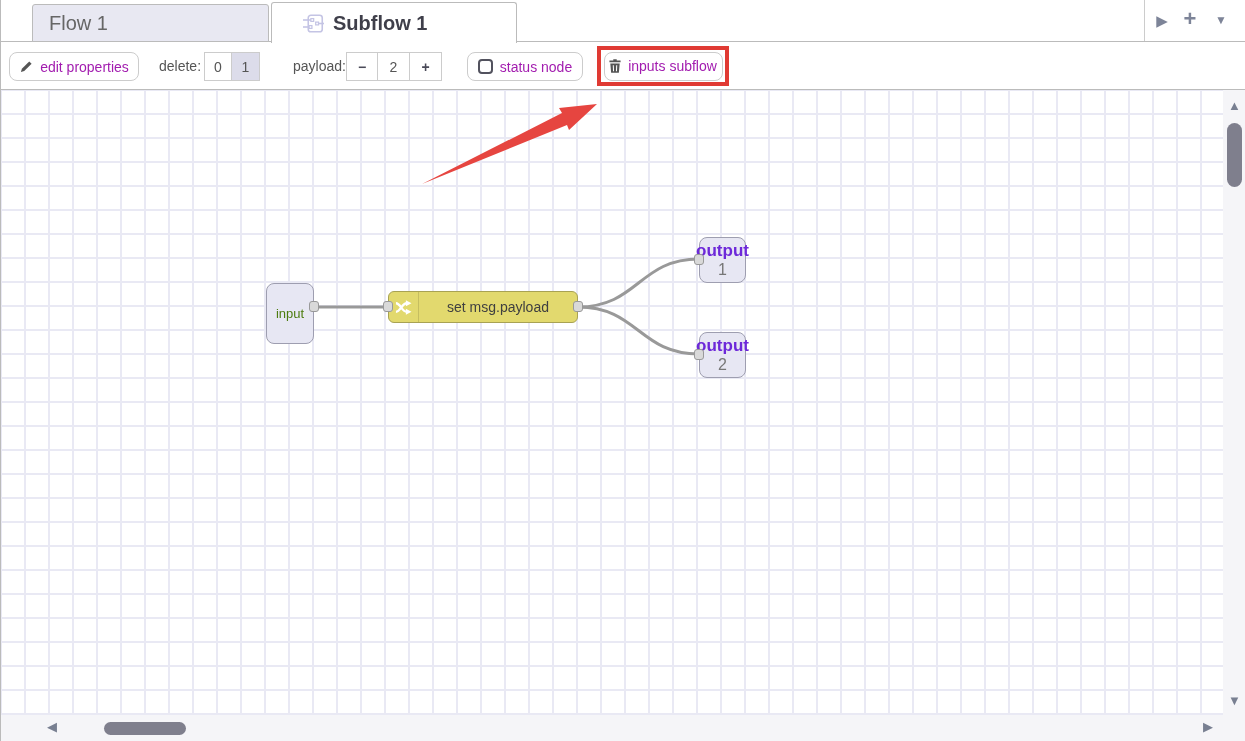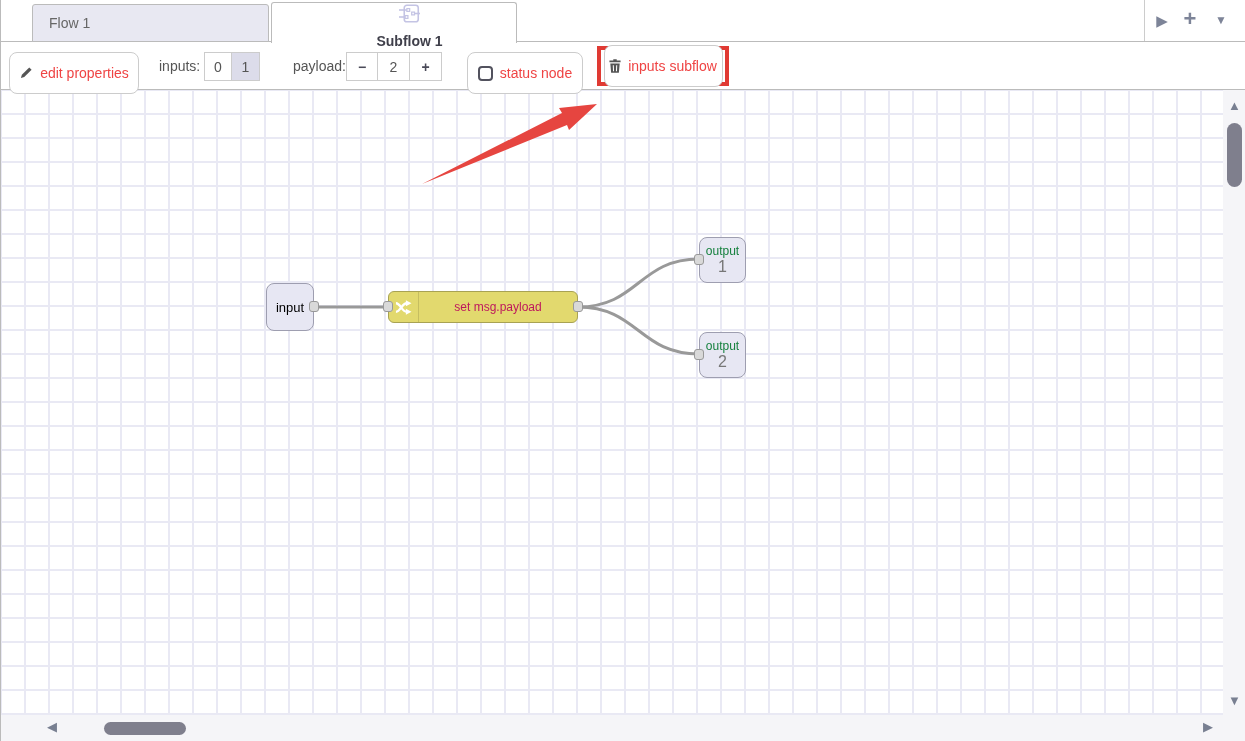--- a/index.html
+++ b/index.html
@@ -11,7 +11,7 @@
   .tabbar { position:absolute; left:0; top:0; width:1245px; height:42px; background:#fff;
             border-bottom:1px solid #bbb; z-index:5; }
   .tab { position:absolute; border:1px solid #bbb; border-radius:3px 3px 0 0;
-         font-size:14px; display:flex; align-items:center; cursor:pointer; }
+         font-size:20px; display:flex; align-items:center; cursor:pointer; }
   .tab-inactive { left:31px; top:4px; width:237px; height:38px; background:#e8e8f2;
                   color:#666; padding-left:16px; }
   .tab-active { left:270px; top:2px; width:246px; height:41px; background:#fff;

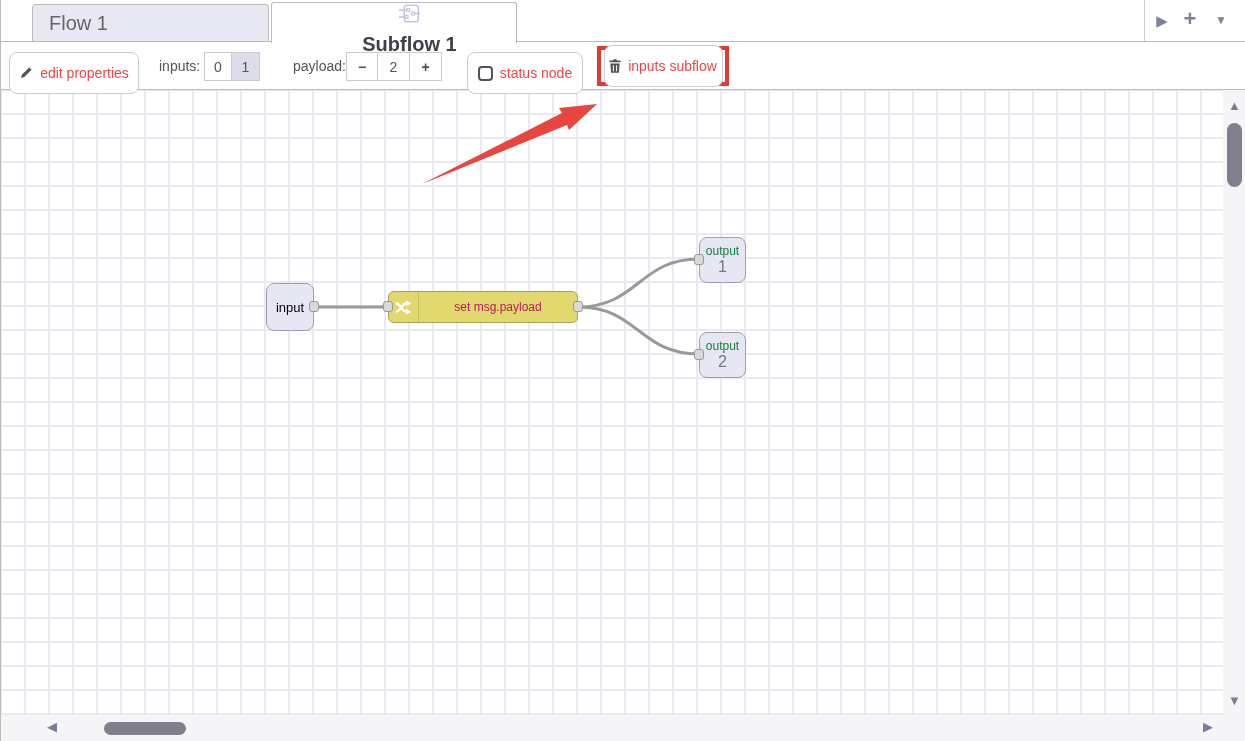--- a/index.html
+++ b/index.html
@@ -16,7 +16,7 @@
                   color:#666; padding-left:16px; }
   .tab-active { left:270px; top:2px; width:246px; height:41px; background:#fff;
                 border-bottom:none; color:#3f3f4a; font-weight:bold; padding-left:31px;
-                z-index:6; gap:9px;flex-direction:column; }
+                z-index:6; gap:9px; }
   .tabbar-sep { position:absolute; left:1143px; top:0; width:1px; height:41px; background:#ccc; }
   .tabbar-btn { position:absolute; top:0; height:41px; line-height:41px; text-align:center;
                 color:#7d8498; cursor:pointer; }

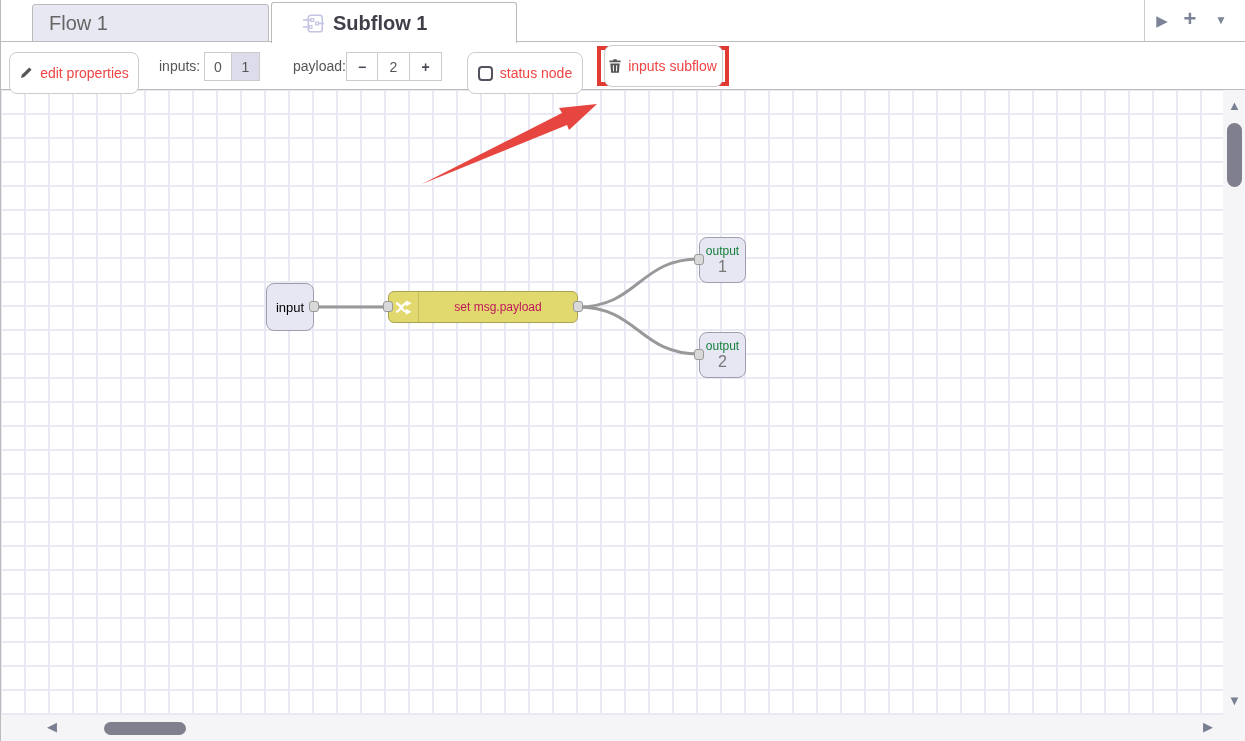--- a/index.html
+++ b/index.html
@@ -27,9 +27,9 @@
   
   .toolbar { position:absolute; left:0; top:42px; width:1245px; height:48px; background:#fff;
              border-bottom:1px solid #bbb; z-index:4; font-size:14px; color:#555; }
-  .tb-btn { position:absolute; top:10px; height:42px; border:1px solid #ccc; background:#fff;
+  .tb-btn { position:absolute; top:10px; height:29px; border:1px solid #ccc; background:#fff;
             border-radius:8px; display:flex; align-items:center; justify-content:center;
-            gap:7px; cursor:pointer; color:#ef4444; font-size:14px; }
+            gap:7px; cursor:pointer; color:#a21caf; font-size:14px; }
   .tb-label { position:absolute; top:0; height:48px; line-height:48px; color:#555; }
   .cellgroup { position:absolute; top:10px; height:29px; display:flex; }
   .cell { width:28px; height:29px; border:1px solid #ccc; border-left:none;

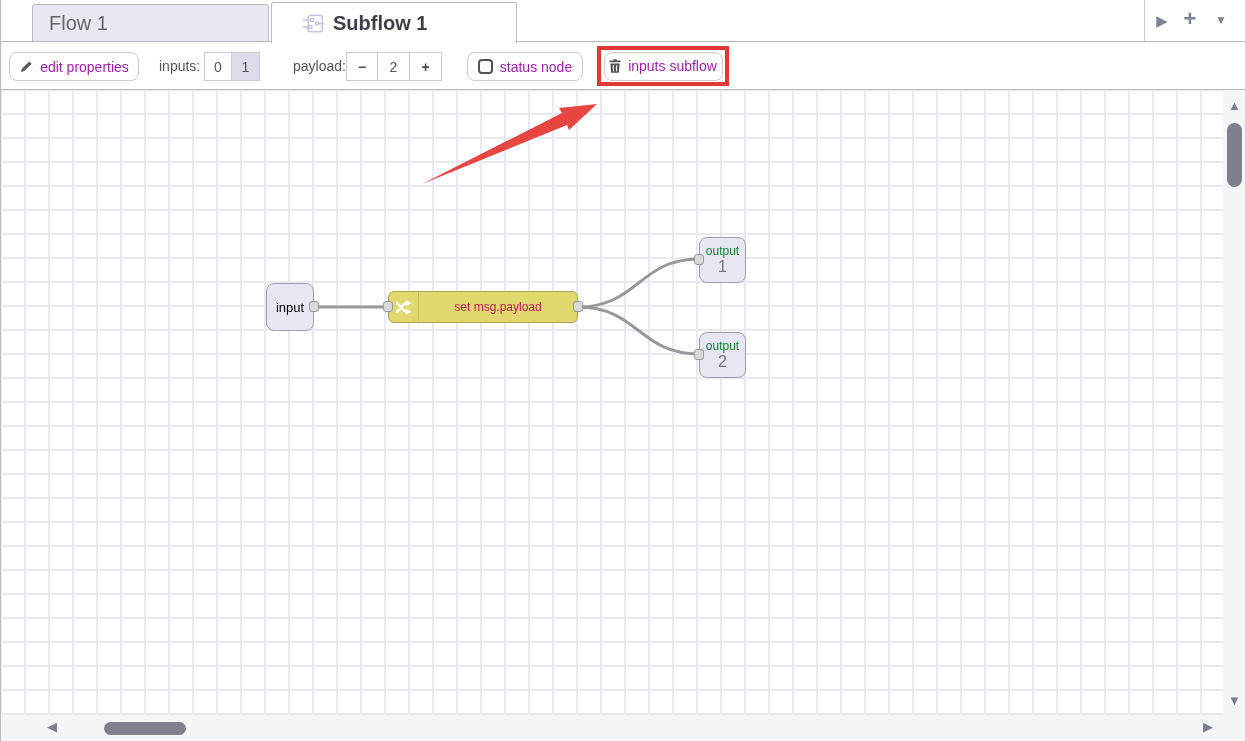--- a/index.html
+++ b/index.html
@@ -124,7 +124,7 @@
       <span>edit properties</span>
     </div>
 
-    <div class="tb-label" style="left:158px;">inputs:</div>
+    <div class="tb-label" style="left:158px;">delete:</div>
     <div class="cellgroup" style="left:203px;">
       <div class="cell">0</div>
       <div class="cell selected">1</div>

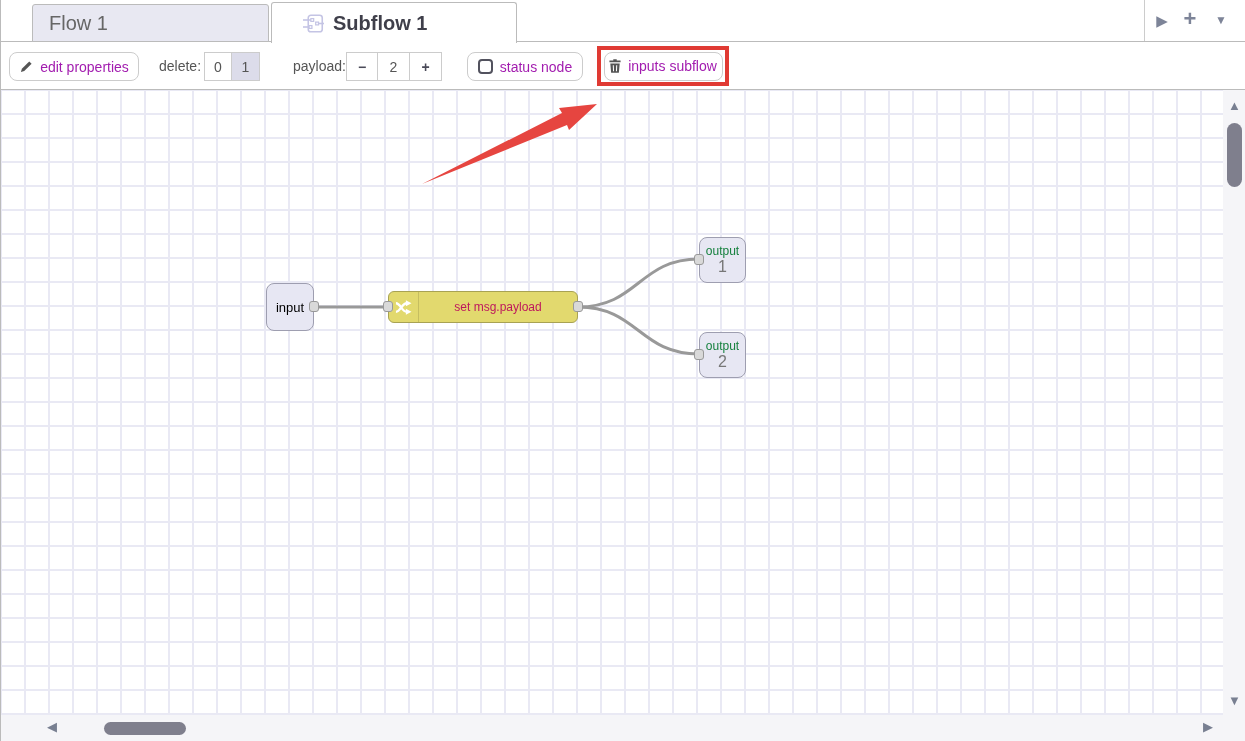--- a/index.html
+++ b/index.html
@@ -58,7 +58,7 @@
           display:flex; align-items:center; justify-content:center; cursor:pointer; }
   .node-input { left:265px; top:193px; width:48px; height:48px; color:#000000; font-size:13px; }
   .node-output { flex-direction:column; width:47px; height:46px; line-height:1.1; }
-  .node-output .o-label { color:#15803d; font-size:12px; }
+  .node-output .o-label { color:#6d28d9; font-size:17px;font-weight:bold; }
   .node-output .o-num { color:#777; font-size:16px; }
   .node-output1 { left:698px; top:147px; }
   .node-output2 { left:698px; top:242px; }

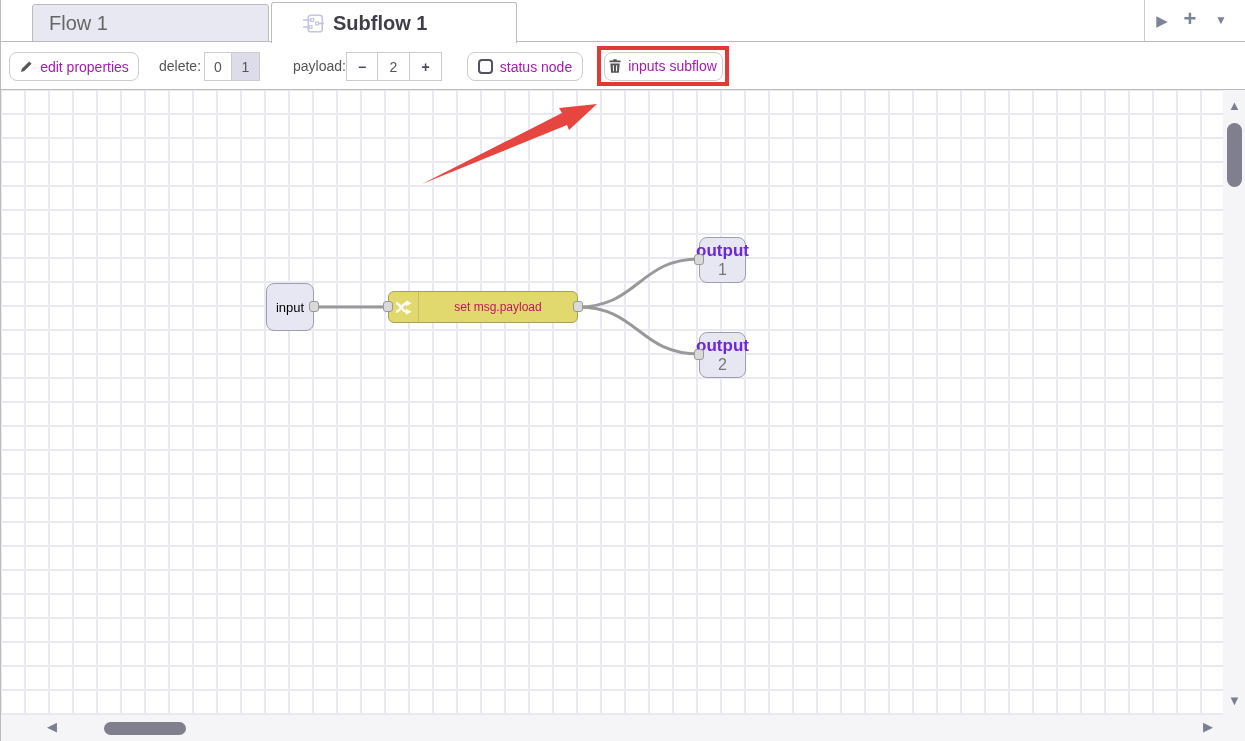--- a/index.html
+++ b/index.html
@@ -56,7 +56,7 @@
   .wire { stroke:#999; stroke-width:3; fill:none; }
   .node { position:absolute; border:1px solid #9e9eb0; border-radius:8px; background:#e7e7f3;
           display:flex; align-items:center; justify-content:center; cursor:pointer; }
-  .node-input { left:265px; top:193px; width:48px; height:48px; color:#000000; font-size:13px; }
+  .node-input { left:265px; top:193px; width:48px; height:61px; color:#4d7c0f; font-size:13px; }
   .node-output { flex-direction:column; width:47px; height:46px; line-height:1.1; }
   .node-output .o-label { color:#6d28d9; font-size:17px;font-weight:bold; }
   .node-output .o-num { color:#777; font-size:16px; }

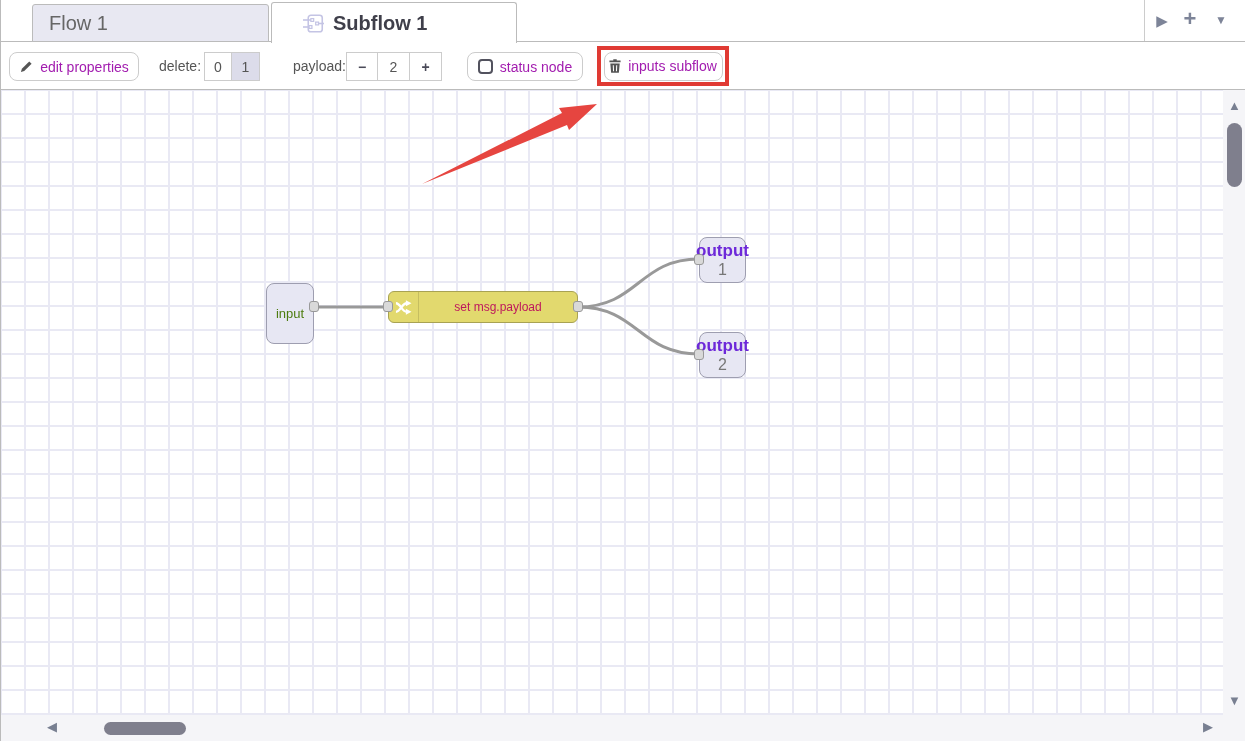--- a/index.html
+++ b/index.html
@@ -66,7 +66,7 @@
                  border:1px solid #a8a253; border-radius:6px; padding:0; }
   .node-change .node-icon { width:30px; height:100%; display:flex; align-items:center;
                             justify-content:center; border-right:1px solid rgba(0,0,0,0.12); }
-  .node-change .node-text { flex:1; text-align:center; color:#be185d; font-size:12px; }
+  .node-change .node-text { flex:1; text-align:center; color:#404040; font-size:14px; }
   .port { position:absolute; width:10px; height:11px; background:#d9d9d9;
           border:1px solid #999; border-radius:3px; cursor:crosshair; }
 

